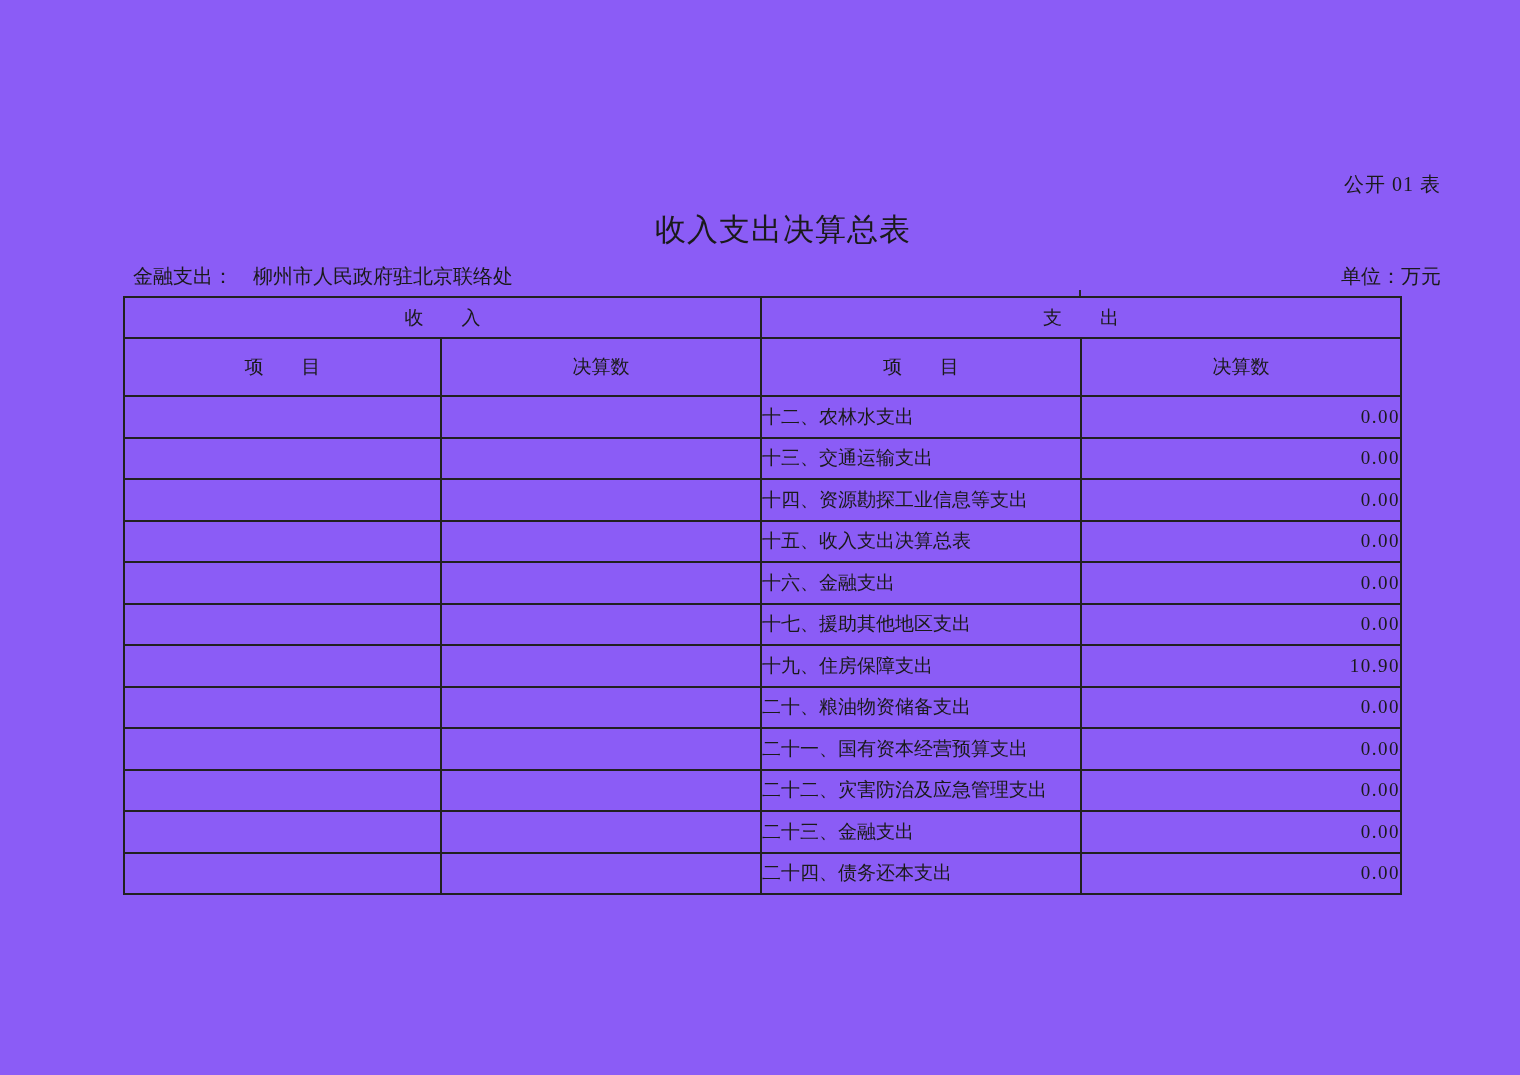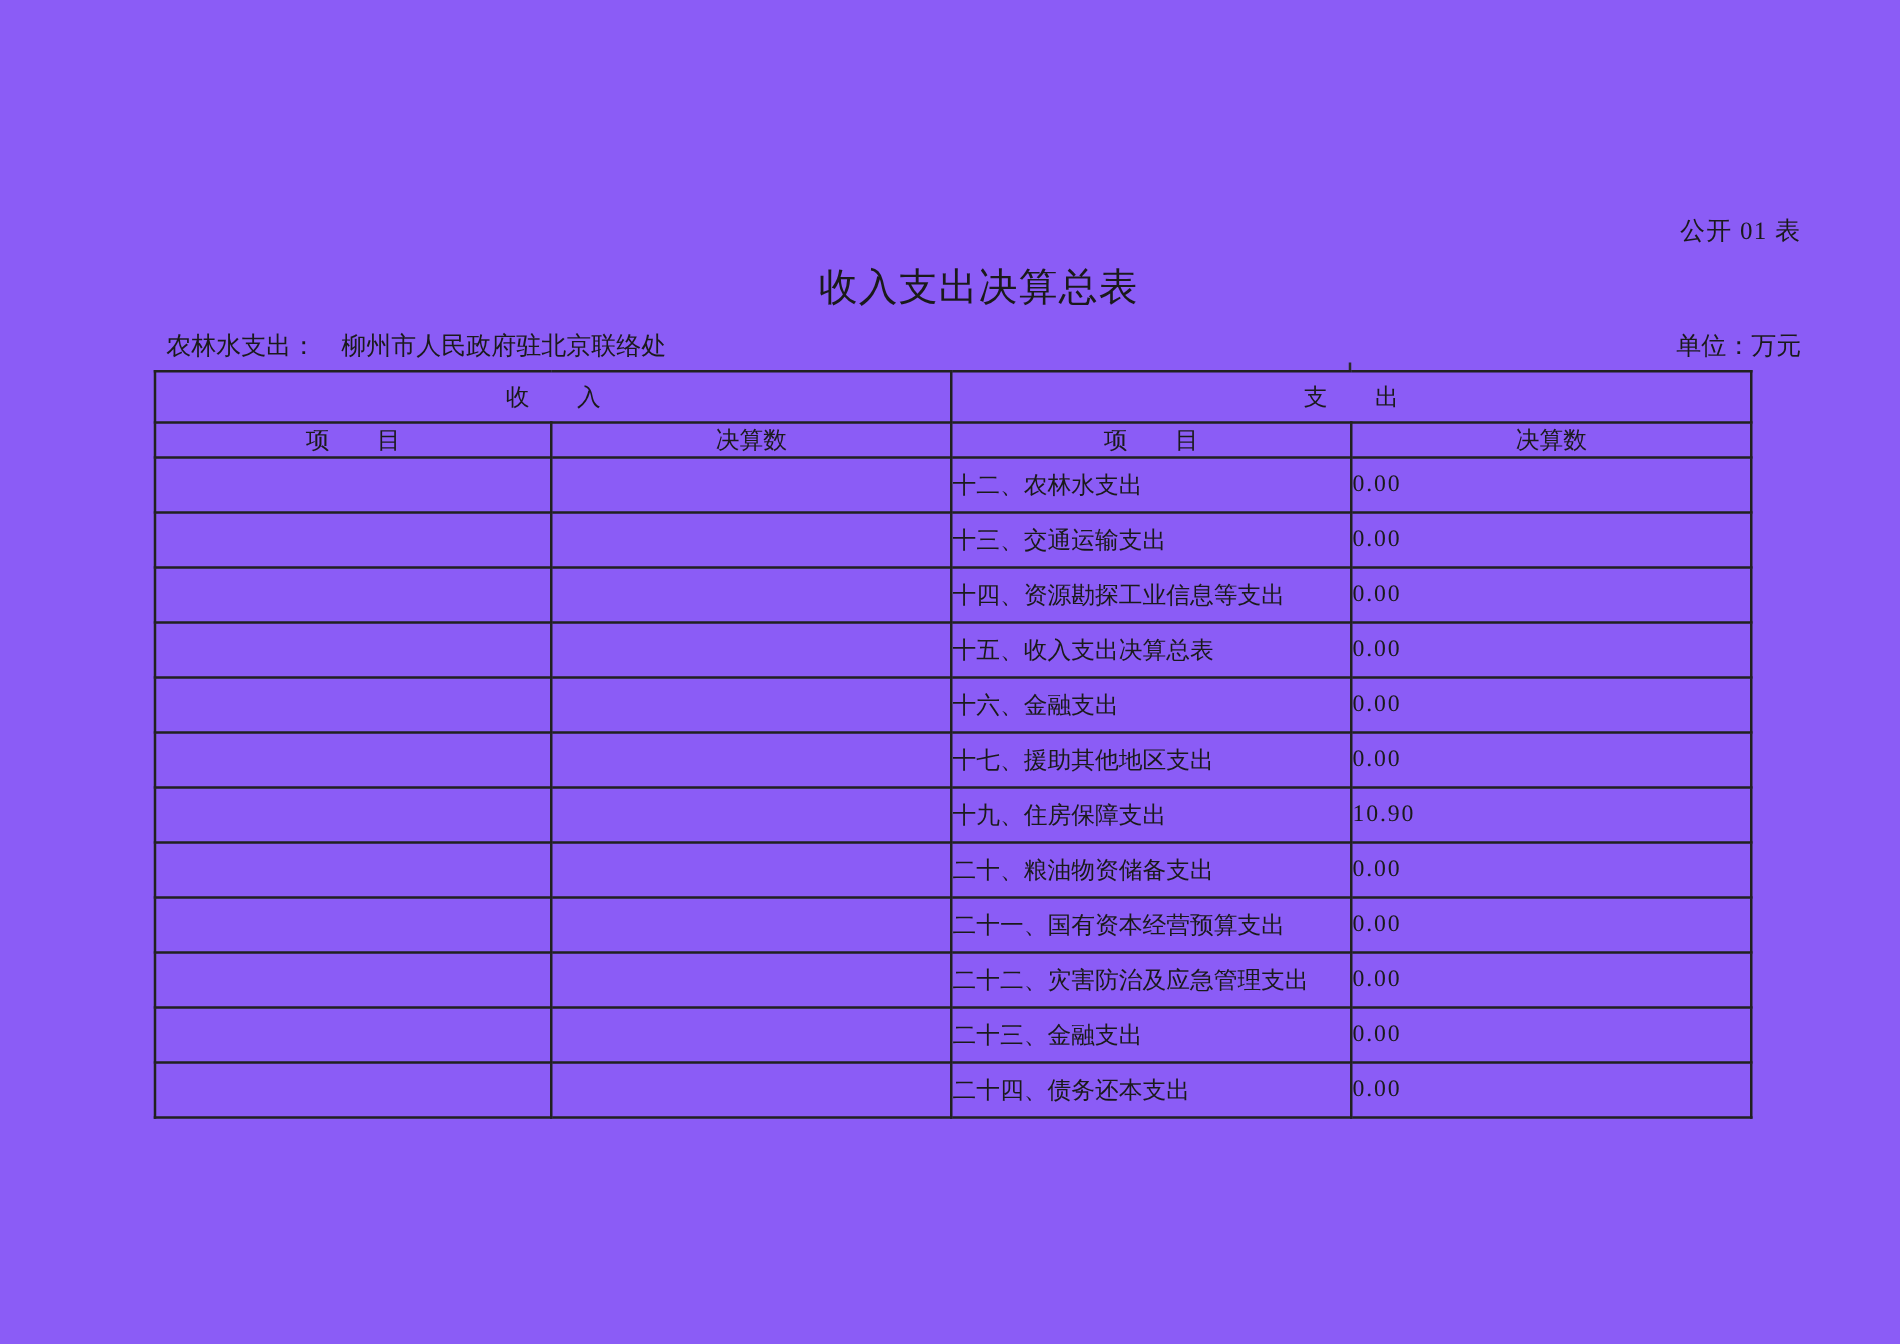--- a/index.html
+++ b/index.html
@@ -100,7 +100,7 @@
 
   <div class="meta-row">
     <div class="meta-left">
-      <span>农林水支出：</span>
+      <span>金融支出：</span>
       <span class="unit-name">柳州市人民政府驻北京联络处</span>
     </div>
     <span>单位：万元</span>

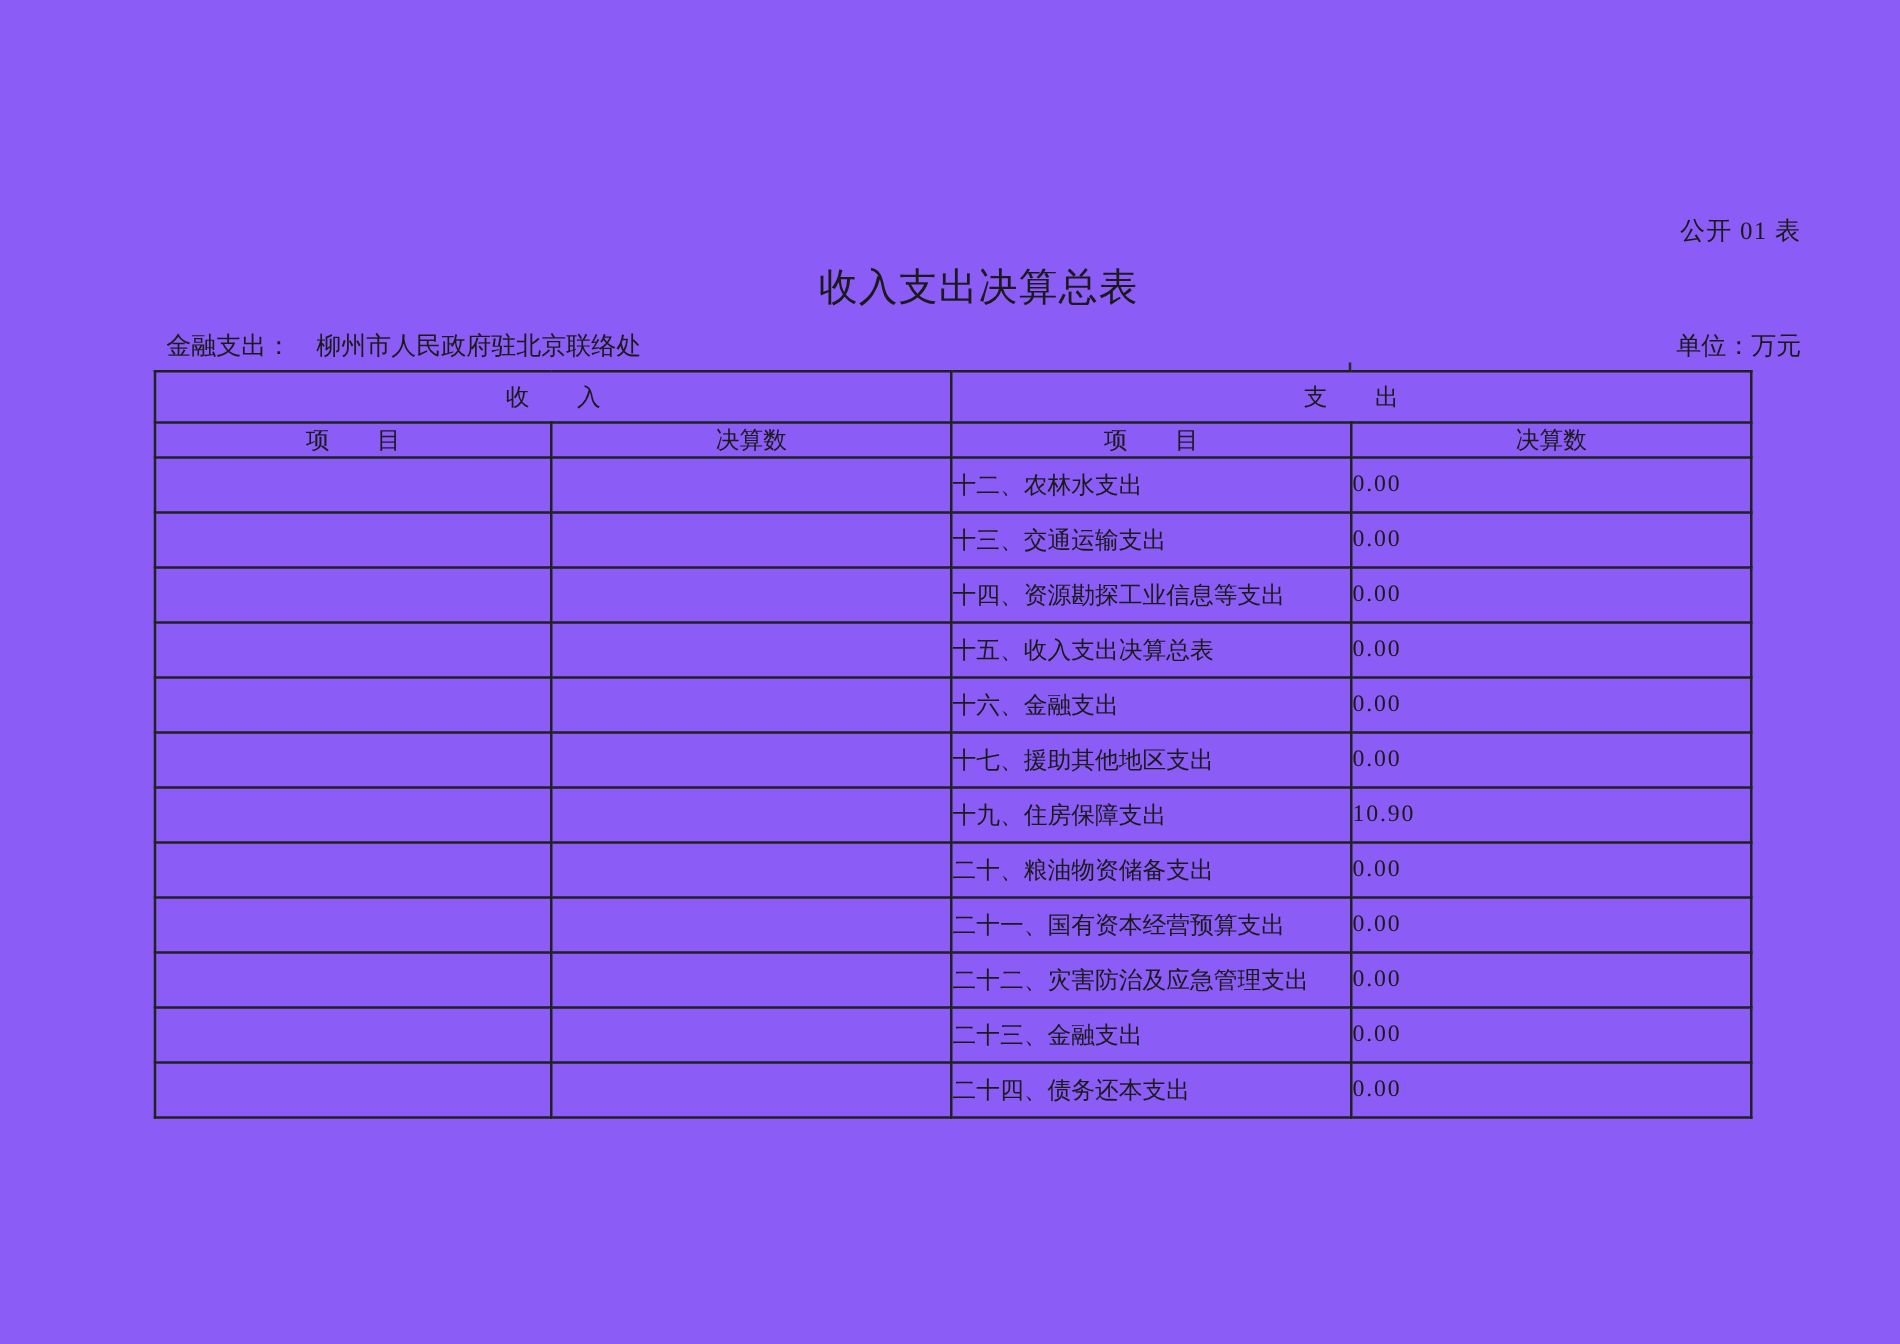--- a/index.html
+++ b/index.html
@@ -74,7 +74,7 @@
     white-space: nowrap;
   }
   tr.section-header-row { height: 41px; }
-  tr.col-header-row { height: 28px; }
+  tr.col-header-row { height: 58px; }
   td.section-header, td.col-header {
     text-align: center;
     font-size: 20px;

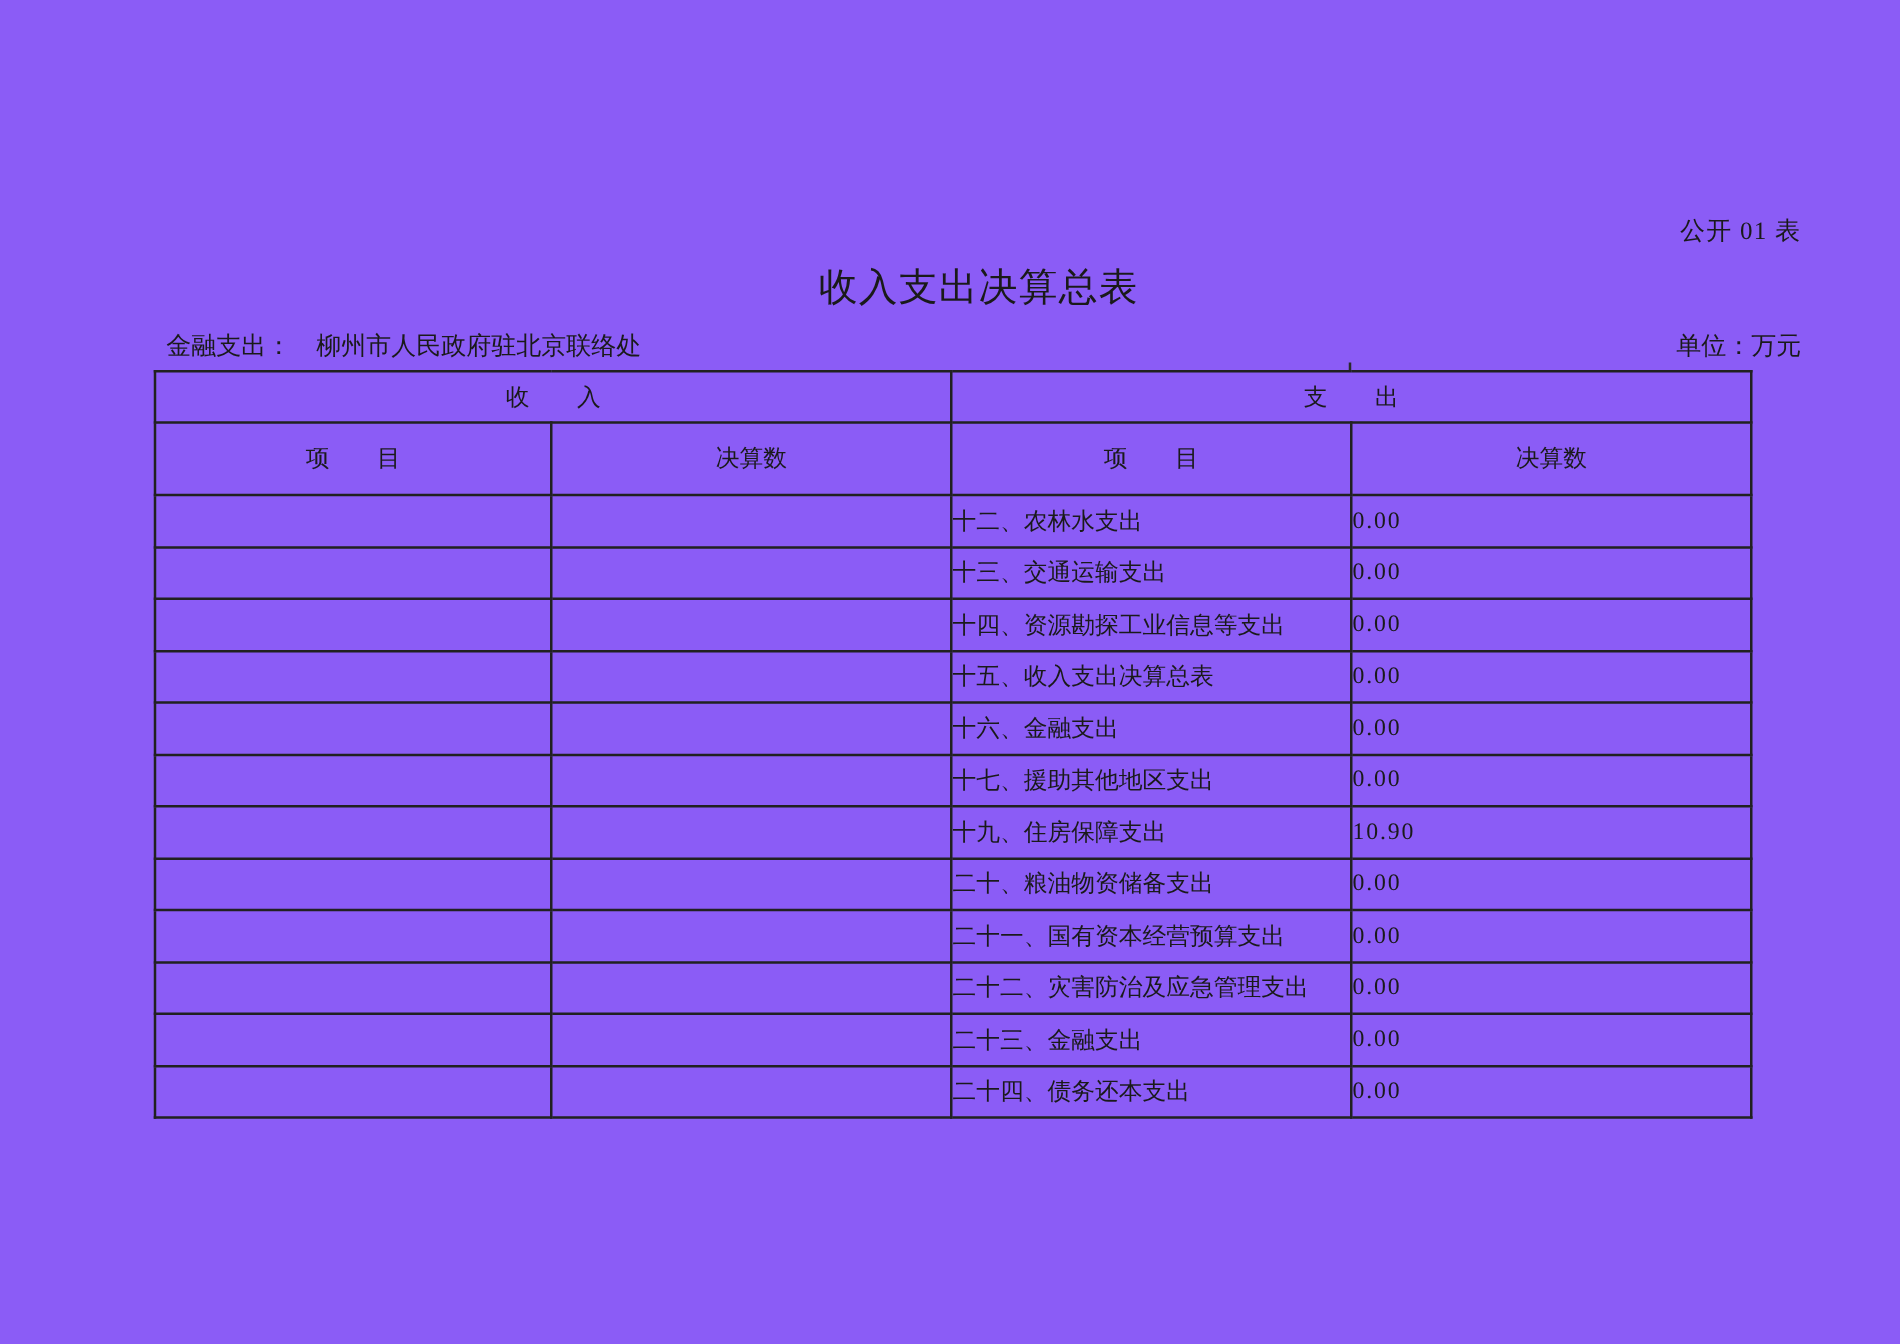--- a/index.html
+++ b/index.html
@@ -85,6 +85,7 @@
     padding-left: 11px;
   }
   td.amount-cell {
+    text-align: right;
     padding-right: 9px;
     letter-spacing: 1.5px;
   }

